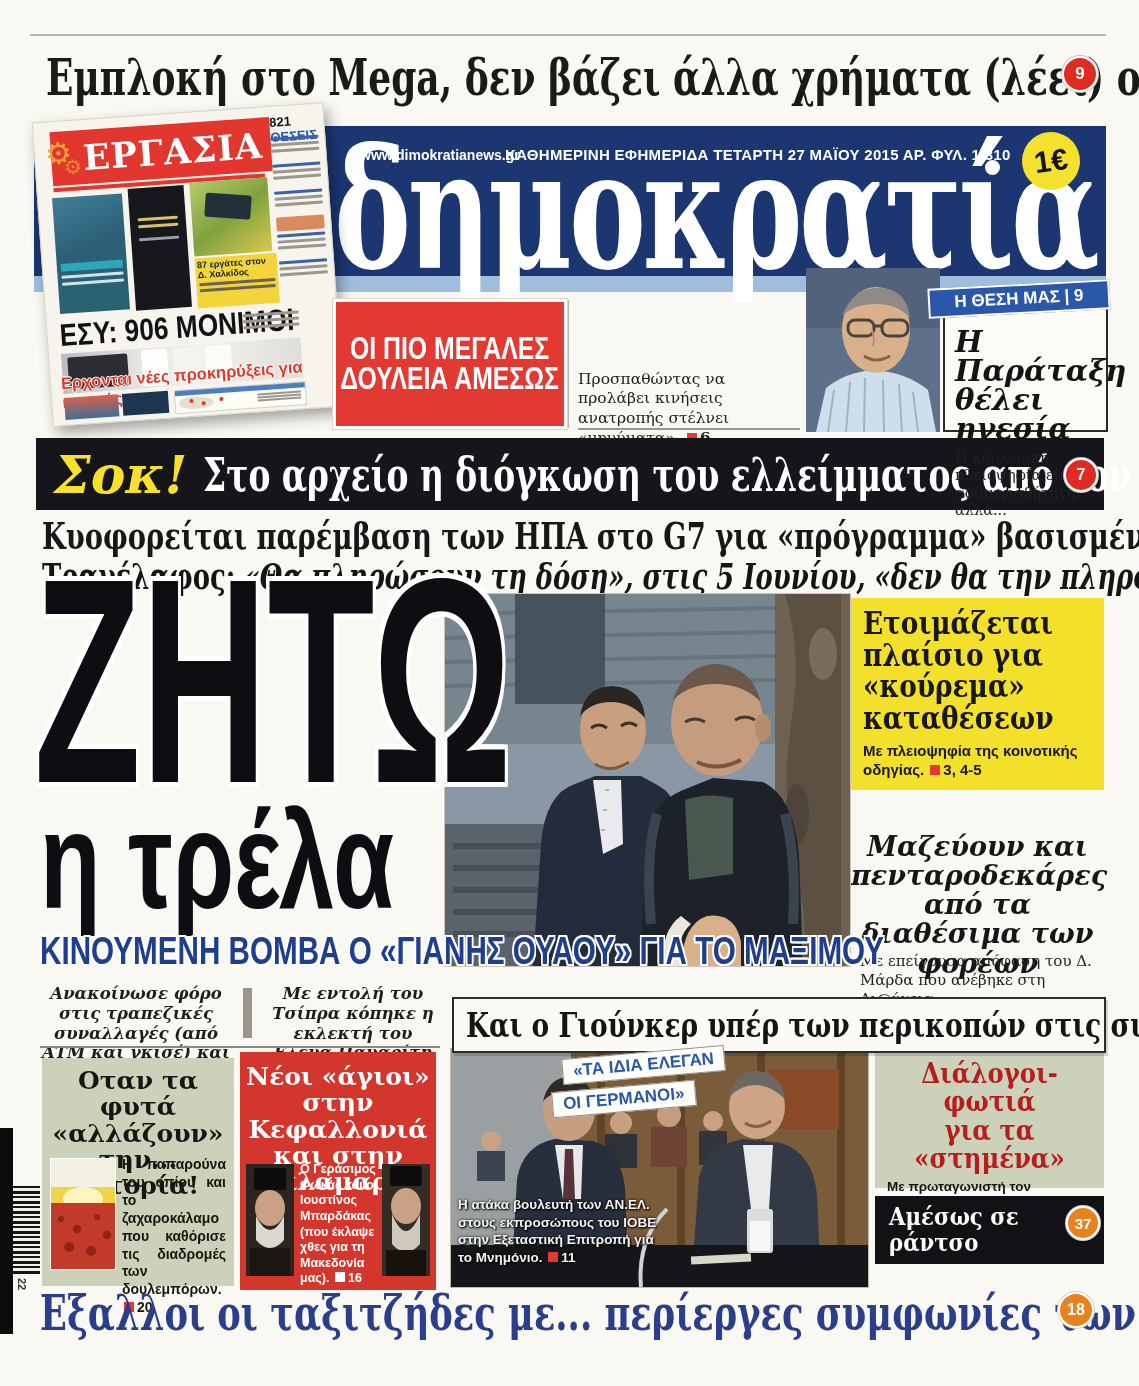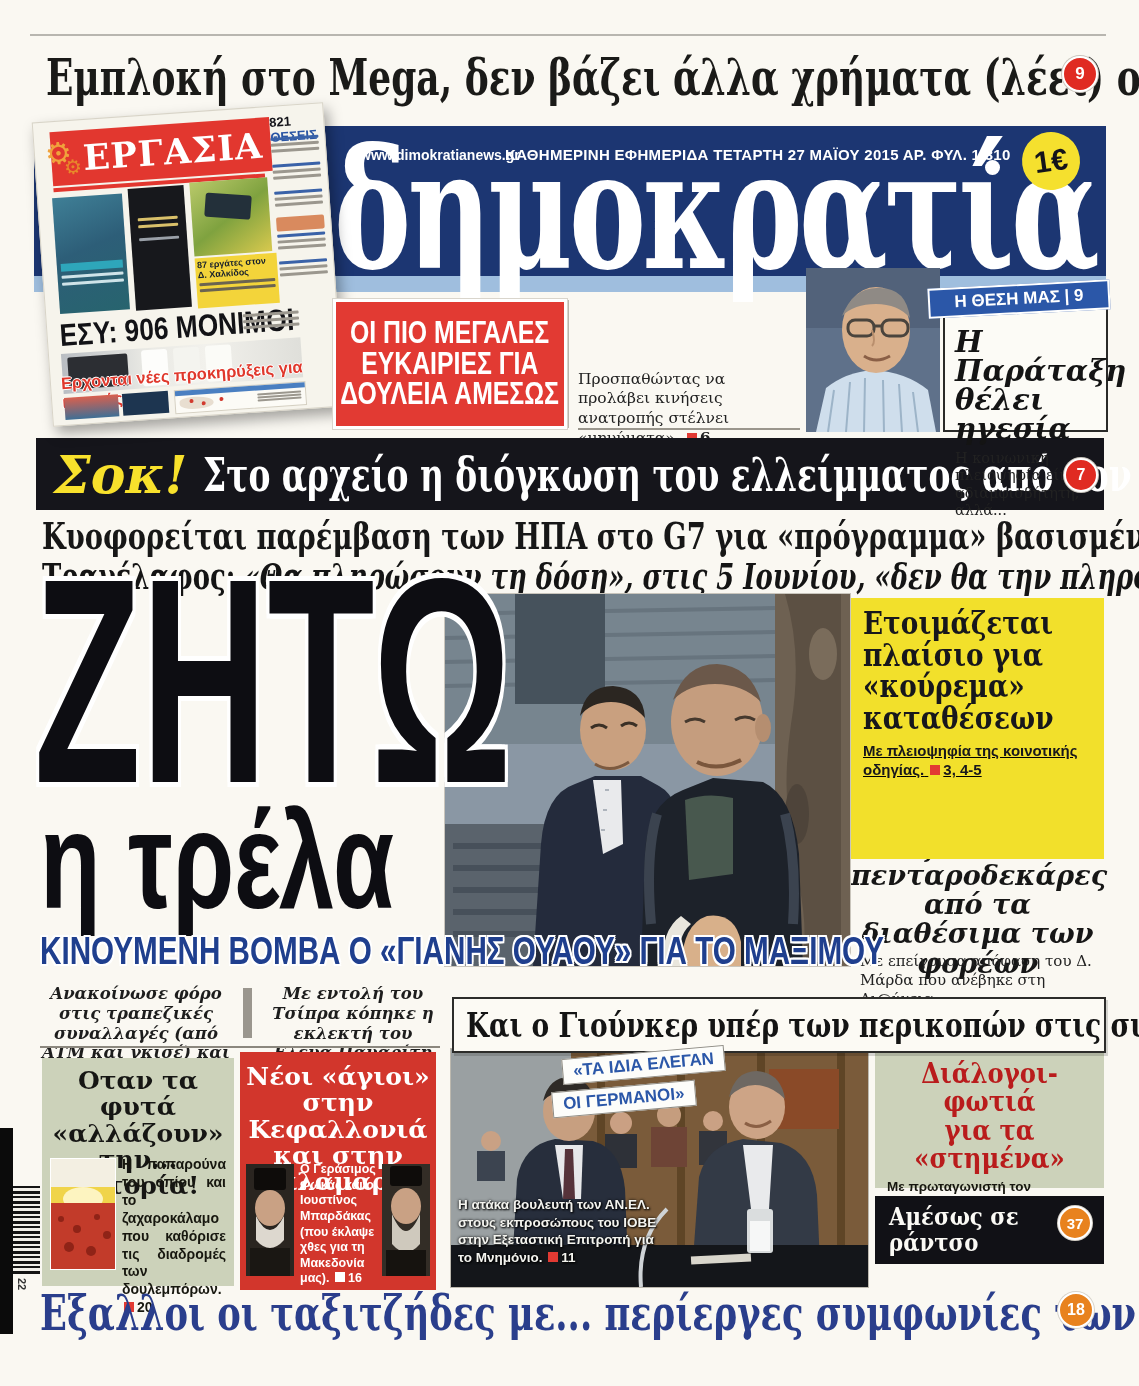--- a/index.html
+++ b/index.html
@@ -150,7 +150,6 @@
   <div class="abs" style="left:333px;top:299px;width:228px;height:124px;background:#e23a33;border:3px solid #fff;box-shadow:0 0 0 1px #d9d5cc;display:flex;flex-direction:column;align-items:center;justify-content:center;z-index:6;">
     <div class="sans" style="font-size:31px;font-weight:bold;color:#fff;line-height:.98;text-align:center;">
       <div><span class="cx80" style="transform-origin:center top;">ΟΙ ΠΙΟ ΜΕΓΑΛΕΣ</span></div>
-      <div><span class="cx80" style="transform-origin:center top;">ΕΥΚΑΙΡΙΕΣ ΓΙΑ</span></div>
       <div><span class="cx80" style="transform-origin:center top;">ΔΟΥΛΕΙΑ ΑΜΕΣΩΣ</span></div>
     </div>
   </div>

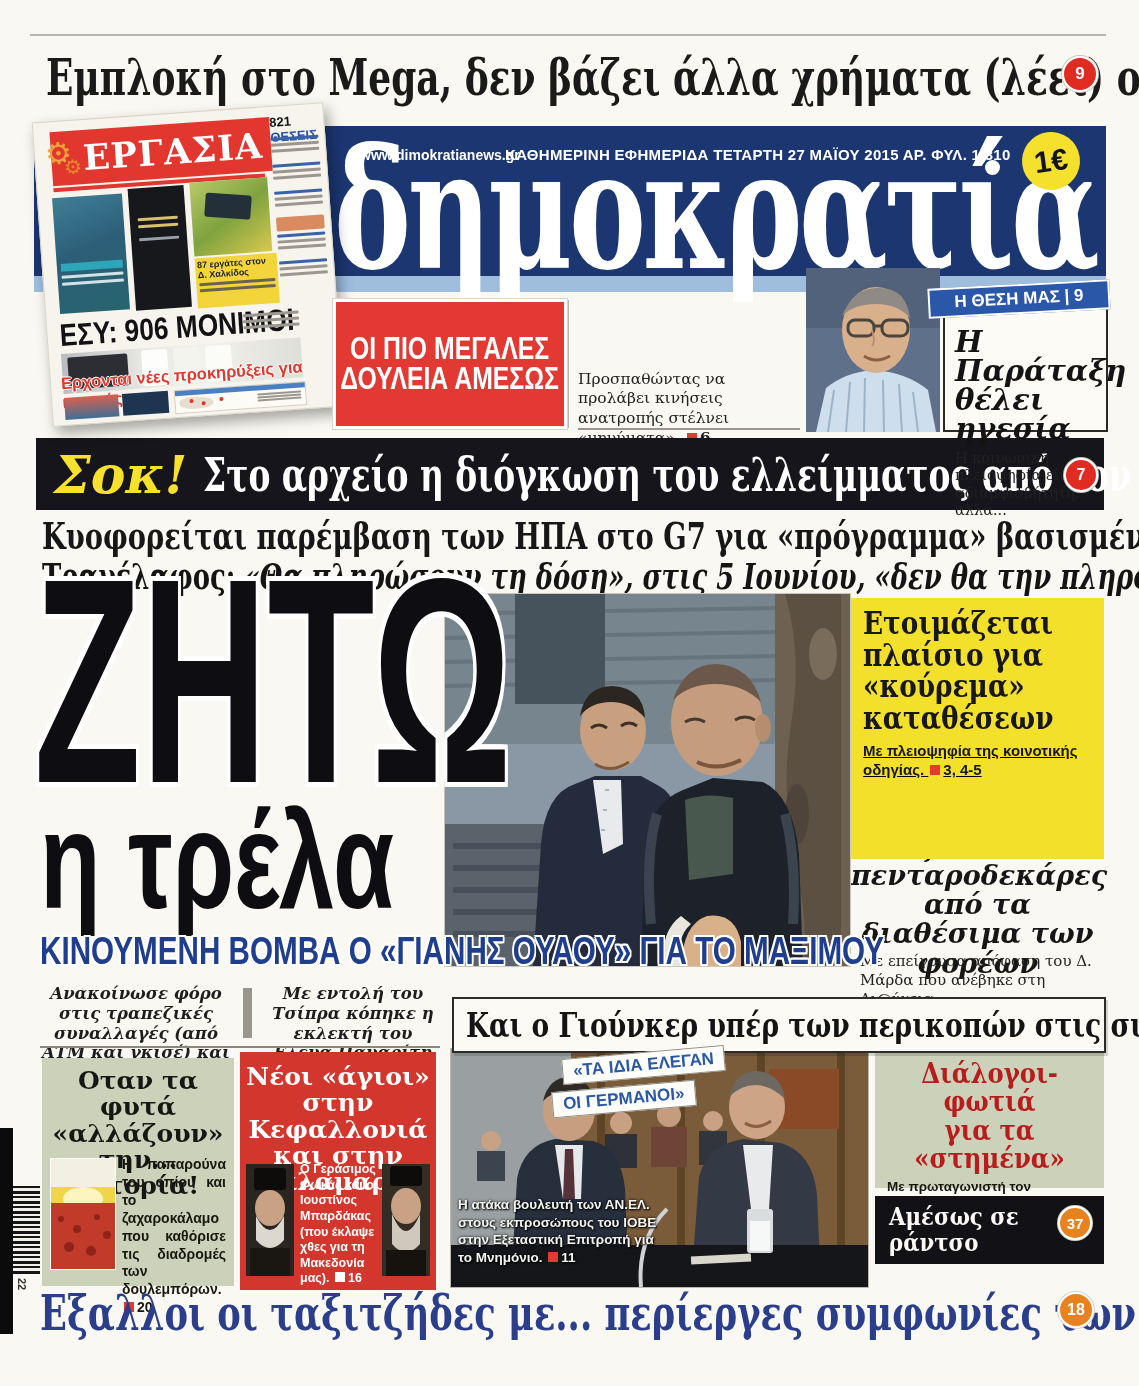--- a/index.html
+++ b/index.html
@@ -268,7 +268,7 @@
     <span class="cx78">ΚΙΝΟΥΜΕΝΗ ΒΟΜΒΑ Ο «ΓΙΑΝΗΣ ΟΥΑΟΥ» ΓΙΑ ΤΟ ΜΑΞΙΜΟΥ</span>
   </div>
 
-  <div class="abs" style="left:851px;top:598px;width:253px;height:261px;background:#f2e02b;z-index:11;text-decoration:underline;">
+  <div class="abs" style="left:851px;top:598px;width:253px;height:192px;background:#f2e02b;z-index:11;">
     <div class="serif" style="margin:10px 10px 0 12px;font-size:31px;font-weight:bold;color:#17171c;line-height:1.02;">
       <div><span class="cx85">Ετοιμάζεται</span></div>
       <div><span class="cx85">πλαίσιο για</span></div>

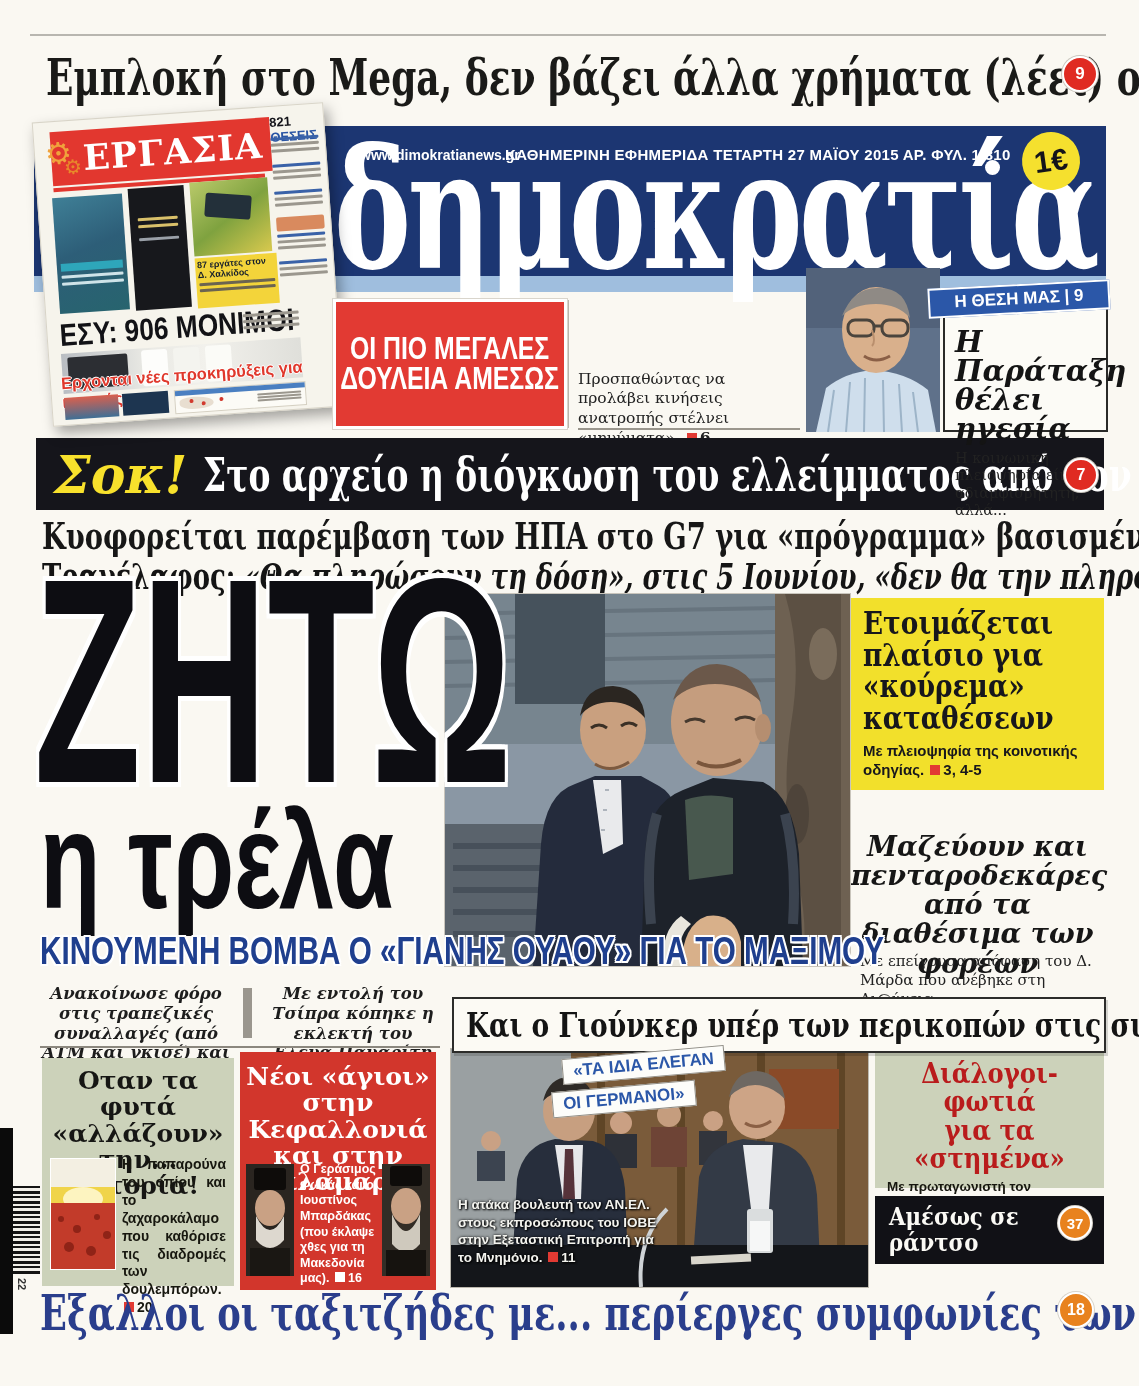--- a/index.html
+++ b/index.html
@@ -407,7 +407,7 @@
     <div class="serif" style="margin-left:14px;font-size:25px;font-weight:bold;color:#fbfaf5;line-height:1.05;">
       <div><span class="cx85">Αμέσως σε ράντσο</span></div>
     </div>
-    <div class="obadge" style="position:absolute;right:12px;top:10px;width:30px;height:30px;font-size:15px;">
+    <div class="obadge" style="position:absolute;right:4px;top:10px;width:30px;height:30px;font-size:15px;">
       <span>37</span>
     </div>
   </div>

